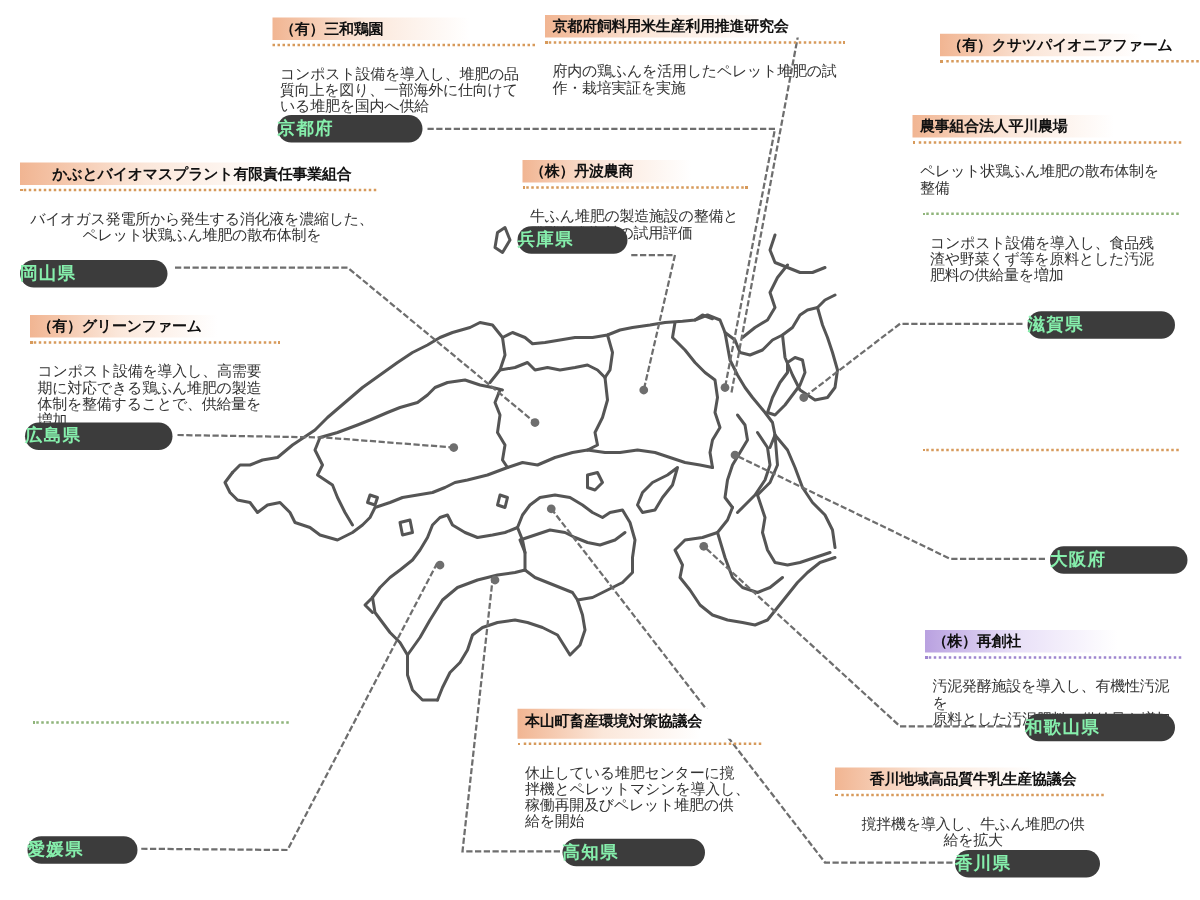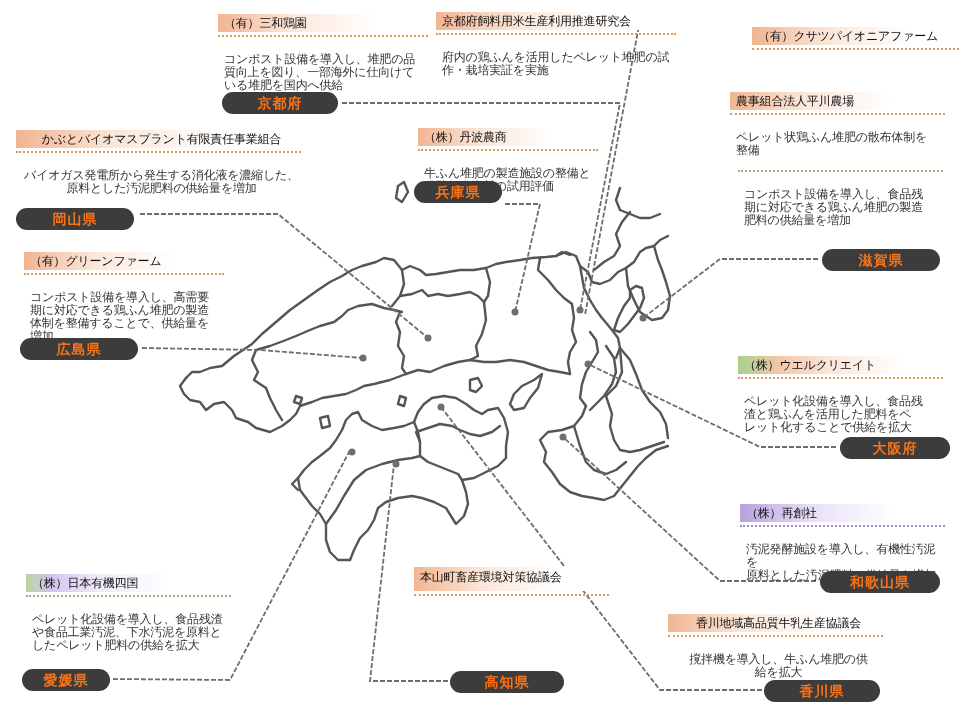--- a/index.html
+++ b/index.html
@@ -12,7 +12,7 @@
   #map-svg { position: absolute; left: 0; top: 0; width: 960px; height: 720px; }
   .card { position: absolute; }
   .card-title {
-    font-weight: normal; font-size: 12px; line-height: 18px; height: 18px;
+    font-weight: bold; font-size: 12px; line-height: 18px; height: 18px;
     padding-left: 6px; white-space: nowrap; color: #111;
     letter-spacing: -0.2px;
   }

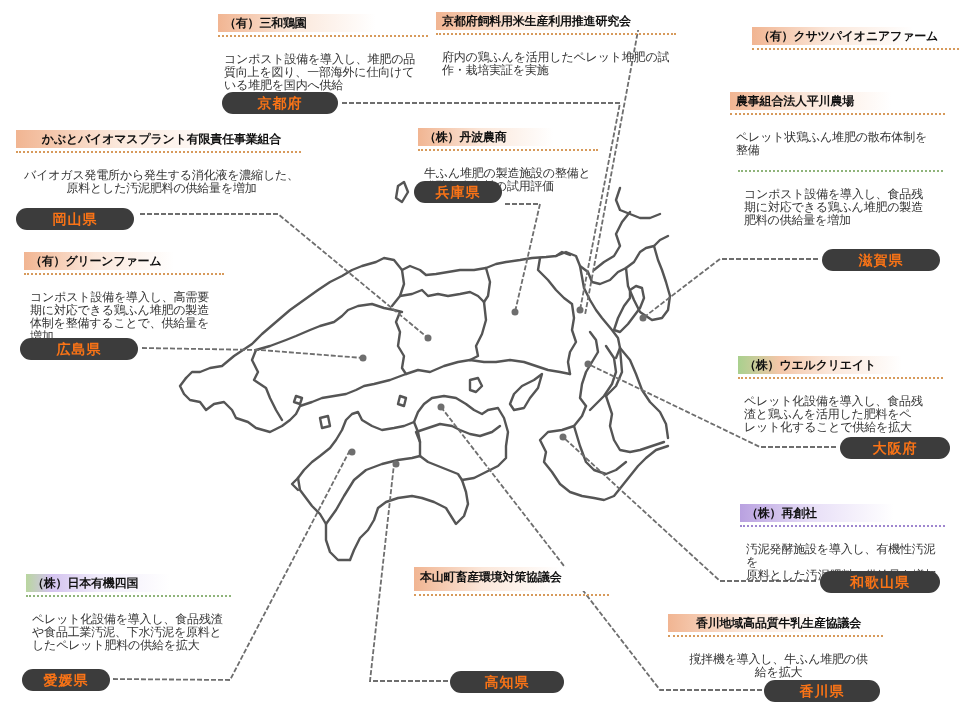--- a/index.html
+++ b/index.html
@@ -28,8 +28,8 @@
   }
   .pref-pill {
     position: absolute; height: 22px; border-radius: 11px;
-    background: #3c3c3c; color: #f97316; font-weight: bold; font-size: 14px;
-    line-height: 22px; text-align: center; letter-spacing: 1px;
+    background: #3c3c3c; color: #86efac; font-weight: bold; font-size: 14px;
+    line-height: 22px; letter-spacing: 1px;
   }
 </style>
 </head>

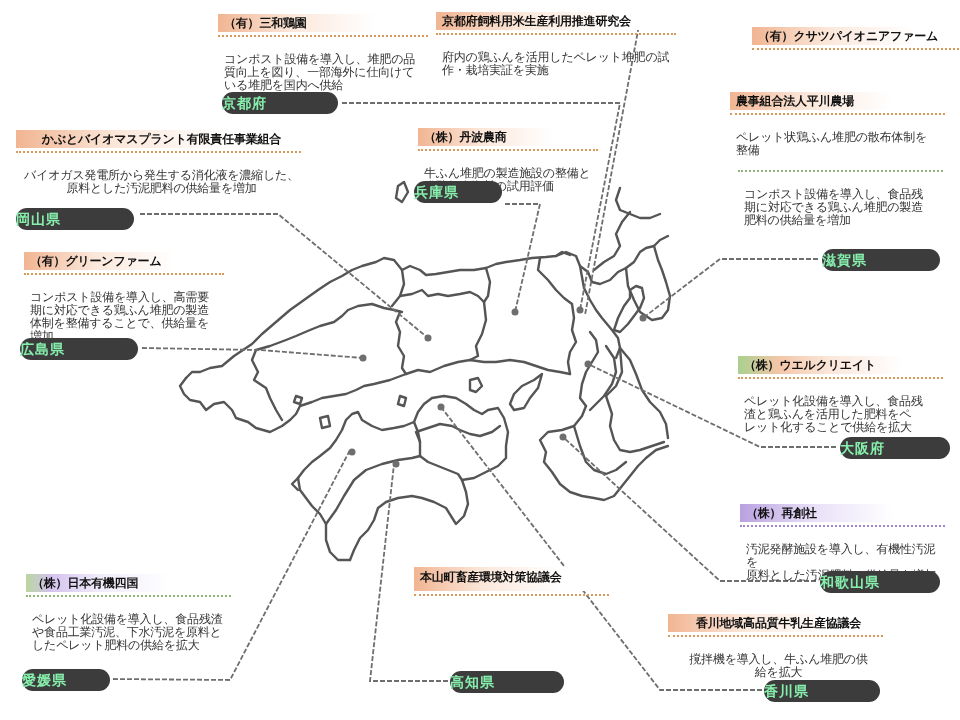--- a/index.html
+++ b/index.html
@@ -172,7 +172,7 @@
   <div class="card-title grad-orange">かぶとバイオマスプラント有限責任事業組合</div>
   <div class="card-rule"></div>
   <div class="card-body">バイオガス発電所から発生する消化液を濃縮した、
-原料とした汚泥肥料の供給量を増加</div>
+ペレット状鶏ふん堆肥の散布体制を</div>
 </div>
 
 <div class="card" style="left:418px; top:128px; width:180px;">

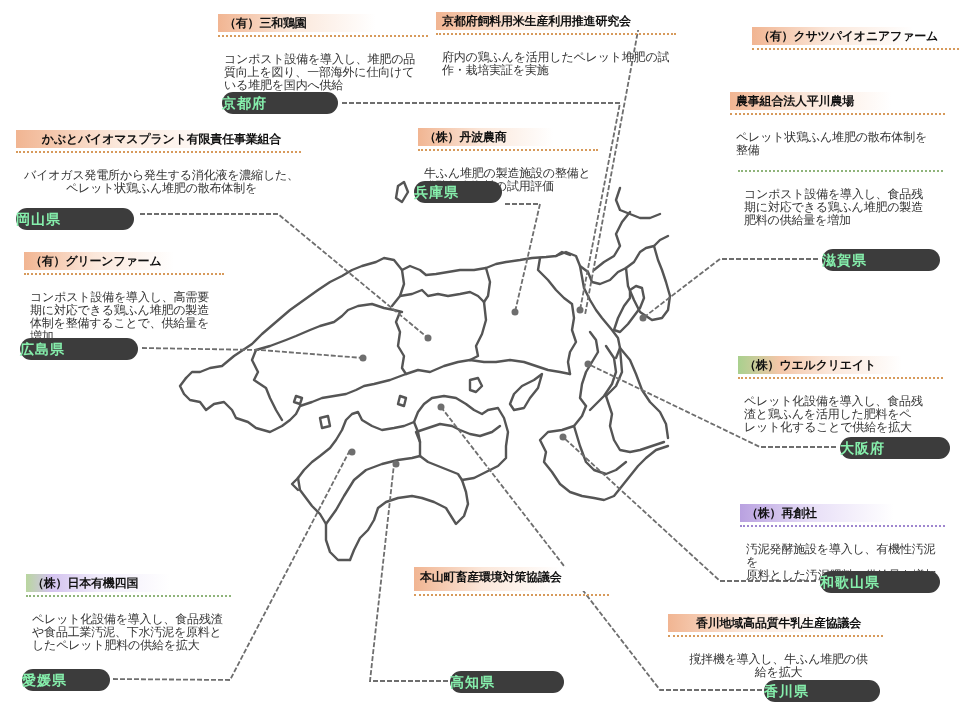--- a/index.html
+++ b/index.html
@@ -185,7 +185,7 @@
 <div class="card" style="left:738px; top:167px; width:205px;">
   <div class="card-rule rule-green"></div>
   <div class="card-body">コンポスト設備を導入し、食品残
-期に対応できる鶏ふん堆肥の製造
+渣や野菜くず等を原料とした汚泥
 肥料の供給量を増加</div>
 </div>
 

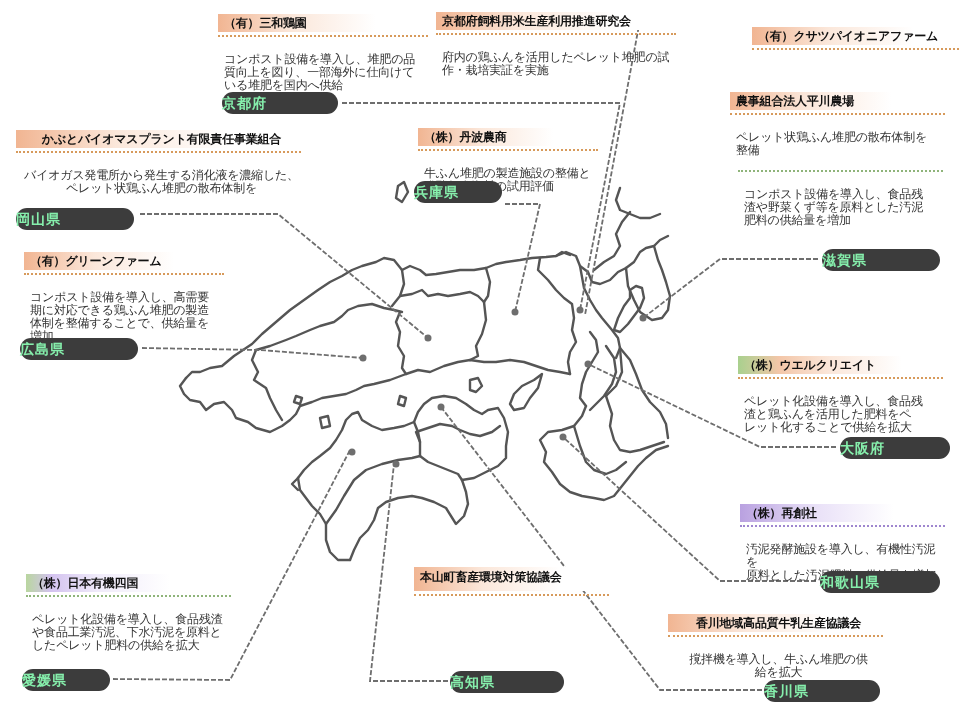--- a/index.html
+++ b/index.html
@@ -199,7 +199,6 @@
 </div>
 
 <div class="card" style="left:738px; top:356px; width:205px;">
-  <div class="card-title grad-orange" style="background: linear-gradient(90deg, #a9d08e 0%, #f3c6a8 20%, #fbe7da 45%, #ffffff 80%);">（株）ウエルクリエイト</div>
   <div class="card-rule"></div>
   <div class="card-body">ペレット化設備を導入し、食品残
 渣と鶏ふんを活用した肥料をペ

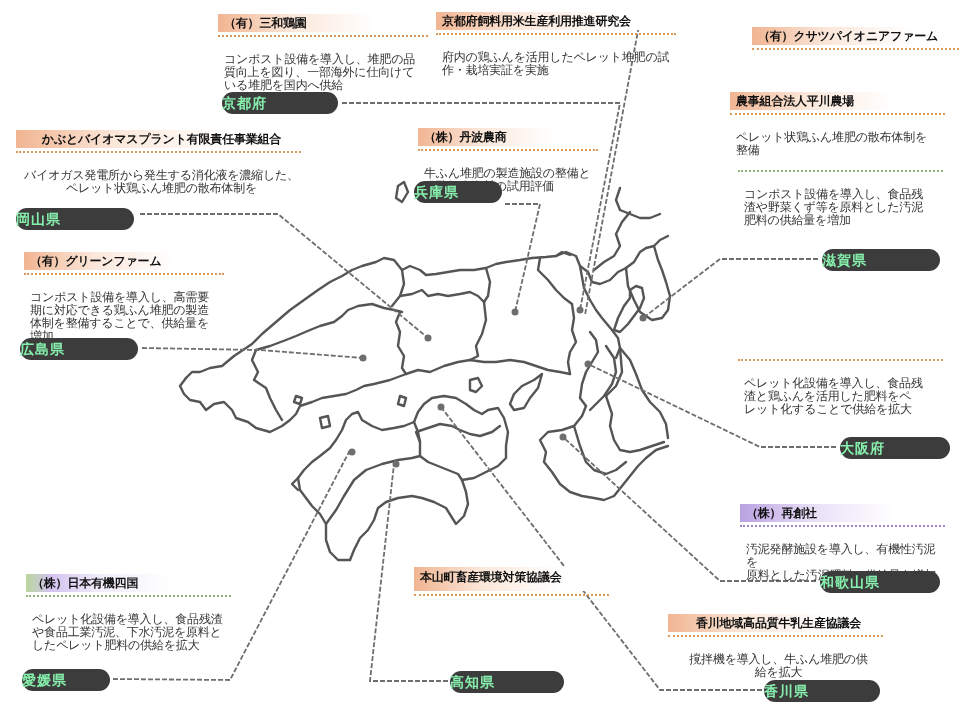--- a/index.html
+++ b/index.html
@@ -200,9 +200,6 @@
 
 <div class="card" style="left:738px; top:356px; width:205px;">
   <div class="card-rule"></div>
-  <div class="card-body">ペレット化設備を導入し、食品残
-渣と鶏ふんを活用した肥料をペ
-レット化することで供給を拡大</div>
 </div>
 
 <div class="card" style="left:740px; top:504px; width:205px;">

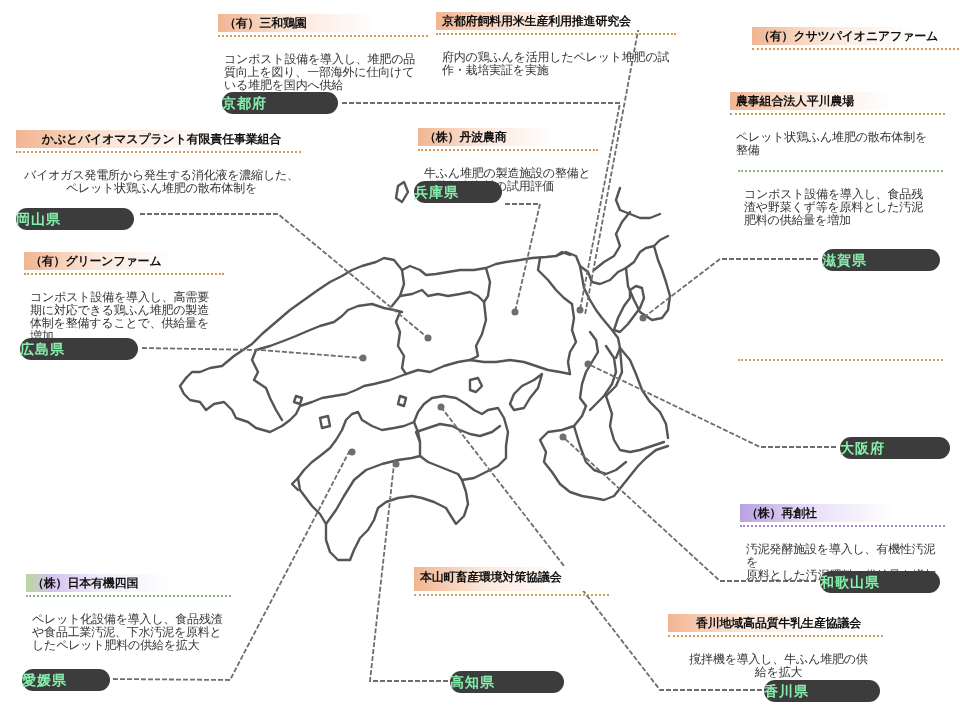--- a/index.html
+++ b/index.html
@@ -210,7 +210,6 @@
 </div>
 
 <div class="card" style="left:26px; top:574px; width:205px;">
-  <div class="card-title" style="background: linear-gradient(90deg, #b9d69f 0%, #d3c2ef 12%, #f0ebfa 35%, #ffffff 70%);">（株）日本有機四国</div>
   <div class="card-rule rule-green"></div>
   <div class="card-body">ペレット化設備を導入し、食品残渣
 や食品工業汚泥、下水汚泥を原料と

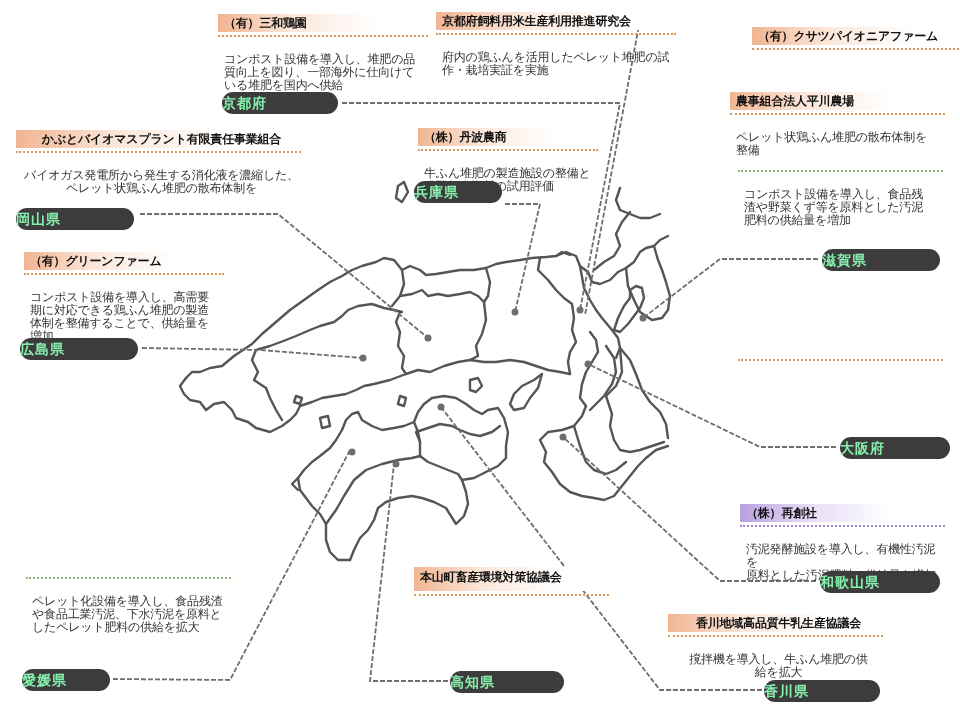--- a/index.html
+++ b/index.html
@@ -211,9 +211,6 @@
 
 <div class="card" style="left:26px; top:574px; width:205px;">
   <div class="card-rule rule-green"></div>
-  <div class="card-body">ペレット化設備を導入し、食品残渣
-や食品工業汚泥、下水汚泥を原料と
-したペレット肥料の供給を拡大</div>
 </div>
 
 <div class="card" style="left:378px; top:567px; width:195px;padding-left:36px;">

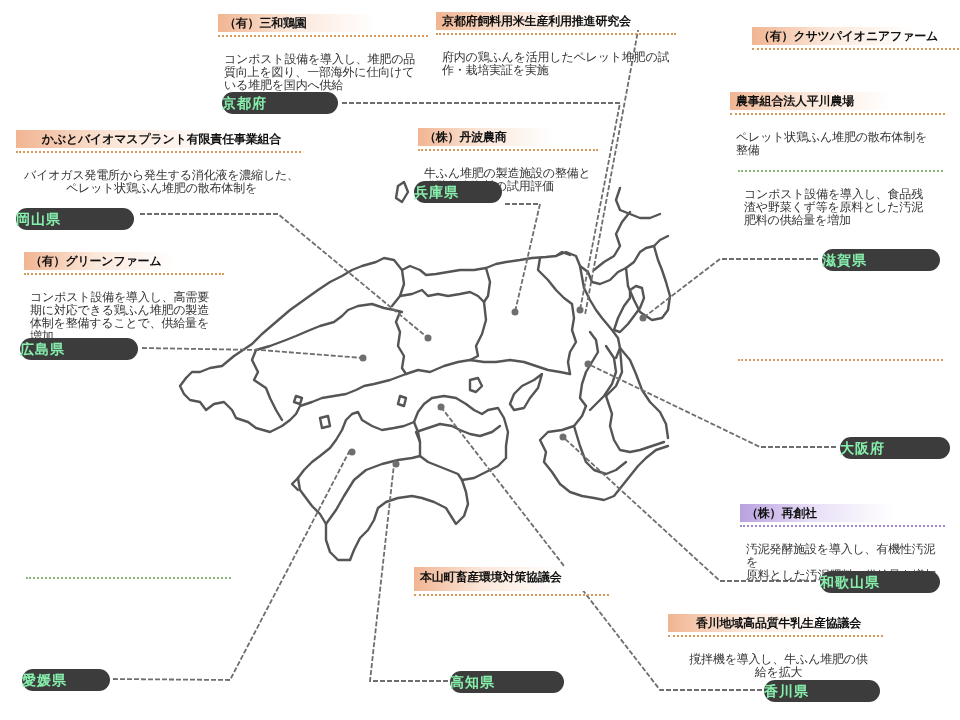--- a/index.html
+++ b/index.html
@@ -216,6 +216,10 @@
 <div class="card" style="left:378px; top:567px; width:195px;padding-left:36px;">
   <div class="card-title grad-orange" style="height:24px; line-height:20px;">本山町畜産環境対策協議会</div>
   <div class="card-rule"></div>
+  <div class="card-body">休止している堆肥センターに撹
+拌機とペレットマシンを導入し、
+稼働再開及びペレット堆肥の供
+給を開始</div>
 </div>
 
 <div class="card" style="left:668px; top:614px; width:215px;text-align:center;">

